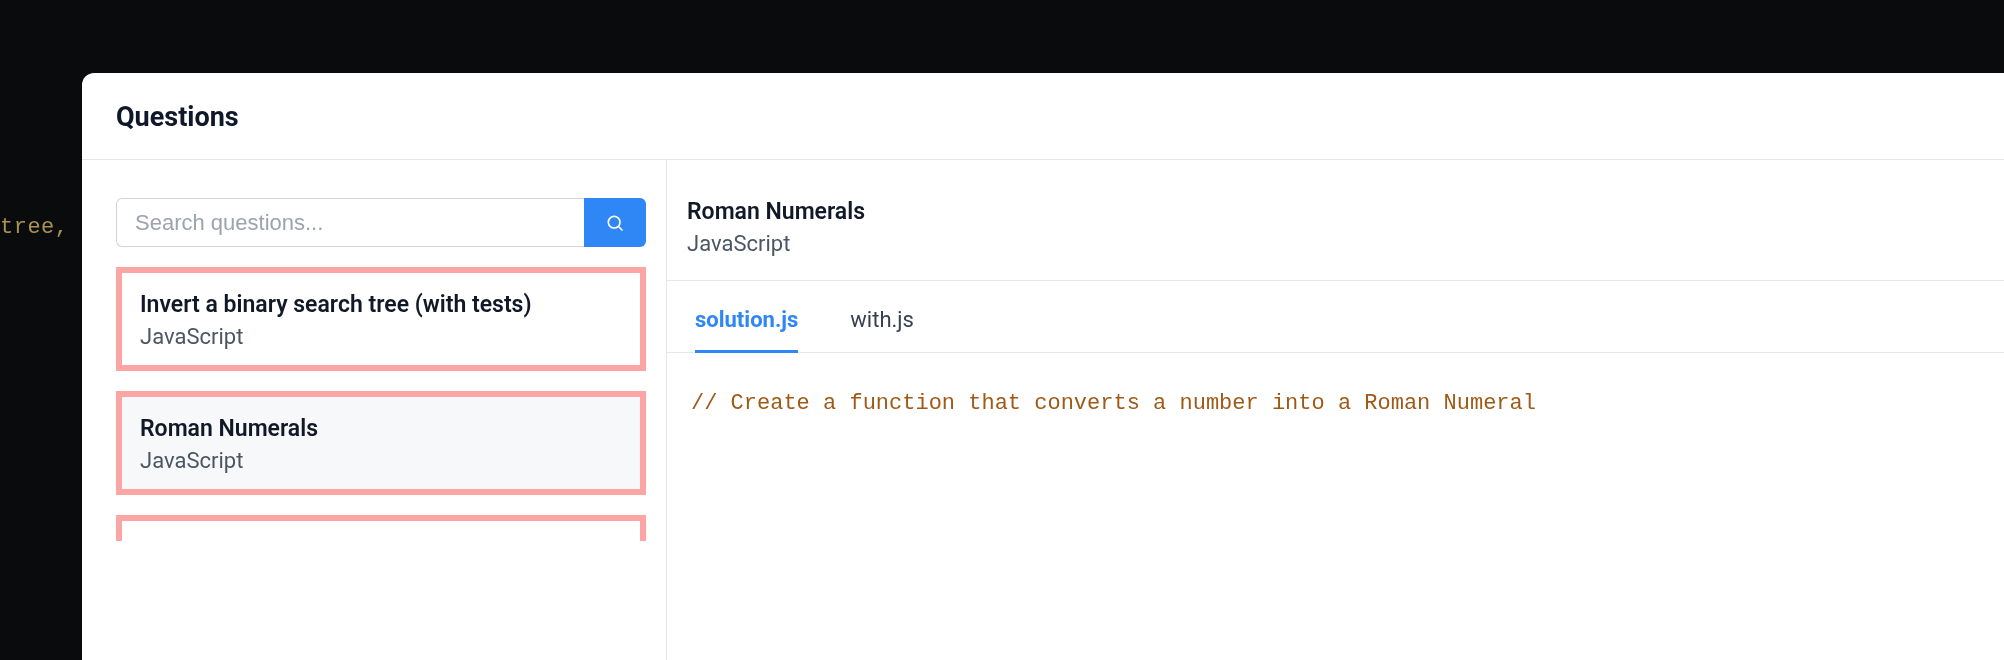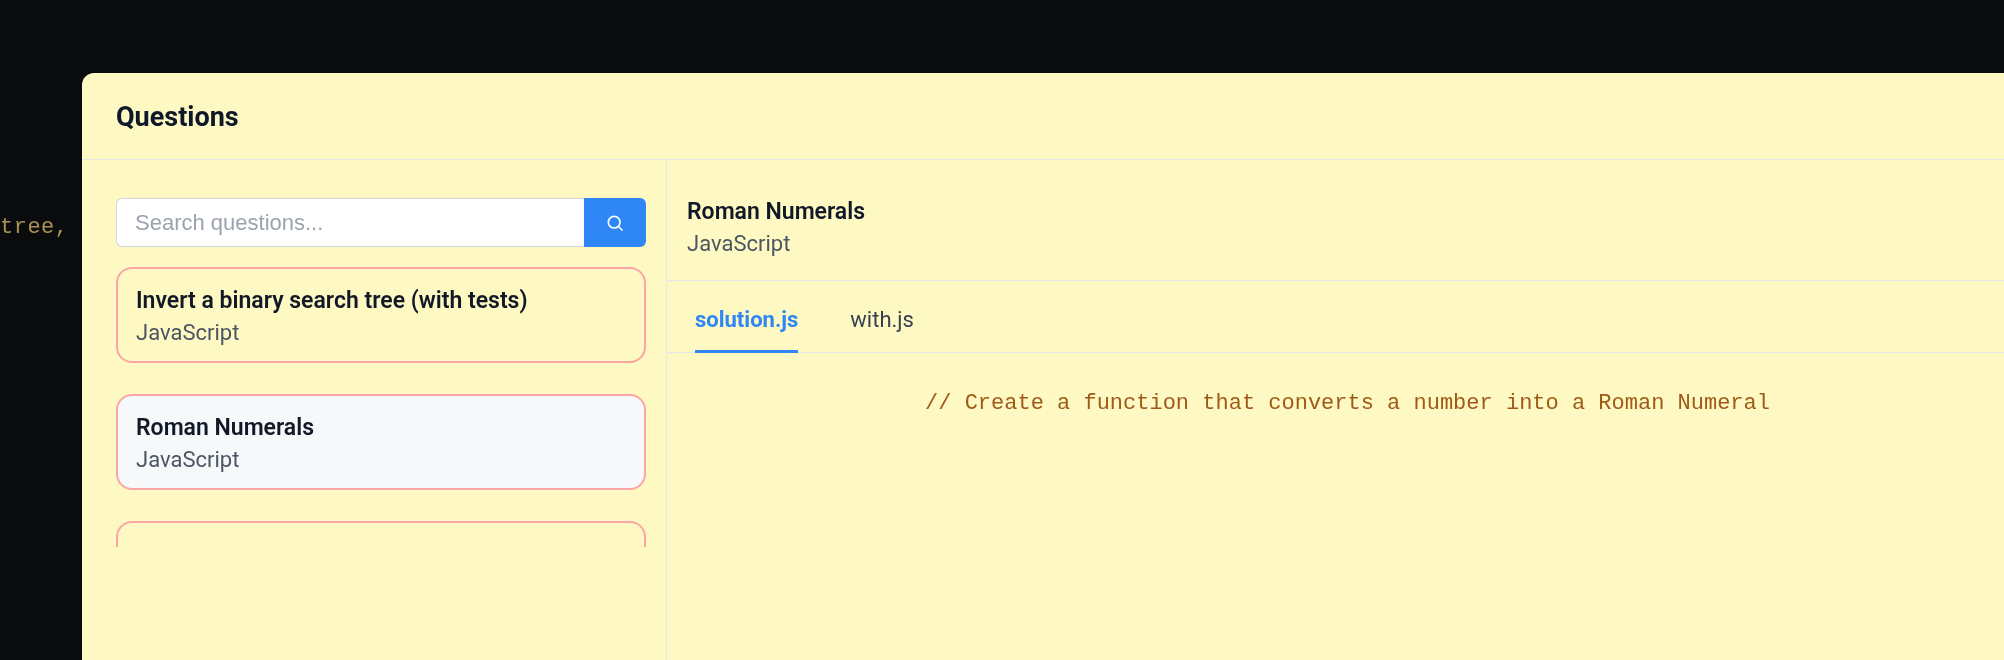--- a/index.html
+++ b/index.html
@@ -30,7 +30,7 @@
       top: 73px;
       right: 0;
       bottom: 0;
-      background: #fef9c3;
+      background: #ffffff;
       border-top-left-radius: 12px;
       overflow: hidden;
     }

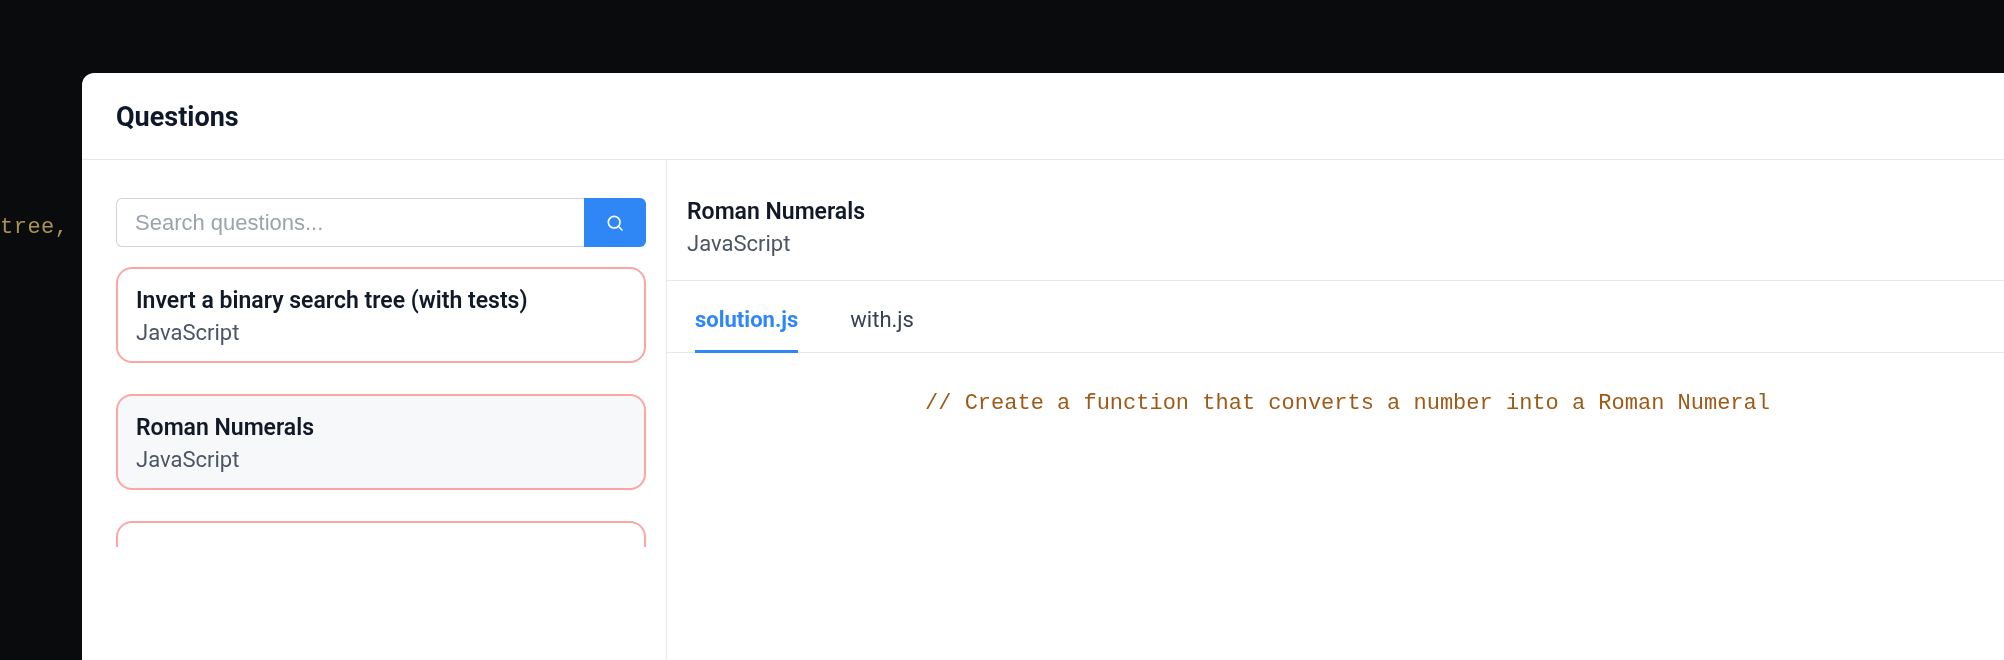--- a/index.html
+++ b/index.html
@@ -93,10 +93,10 @@
       fill: none;
     }
     .question-card {
-      border: 2px solid #fca5a5;
-      border-radius: 16px;
+      border: 6px solid #fca5a5;
+      border-radius: 0;
       padding: 18px 18px 16px 18px;
-      margin-bottom: 31px;
+      margin-bottom: 20px;
       margin-right: 20px;
       cursor: pointer;
     }

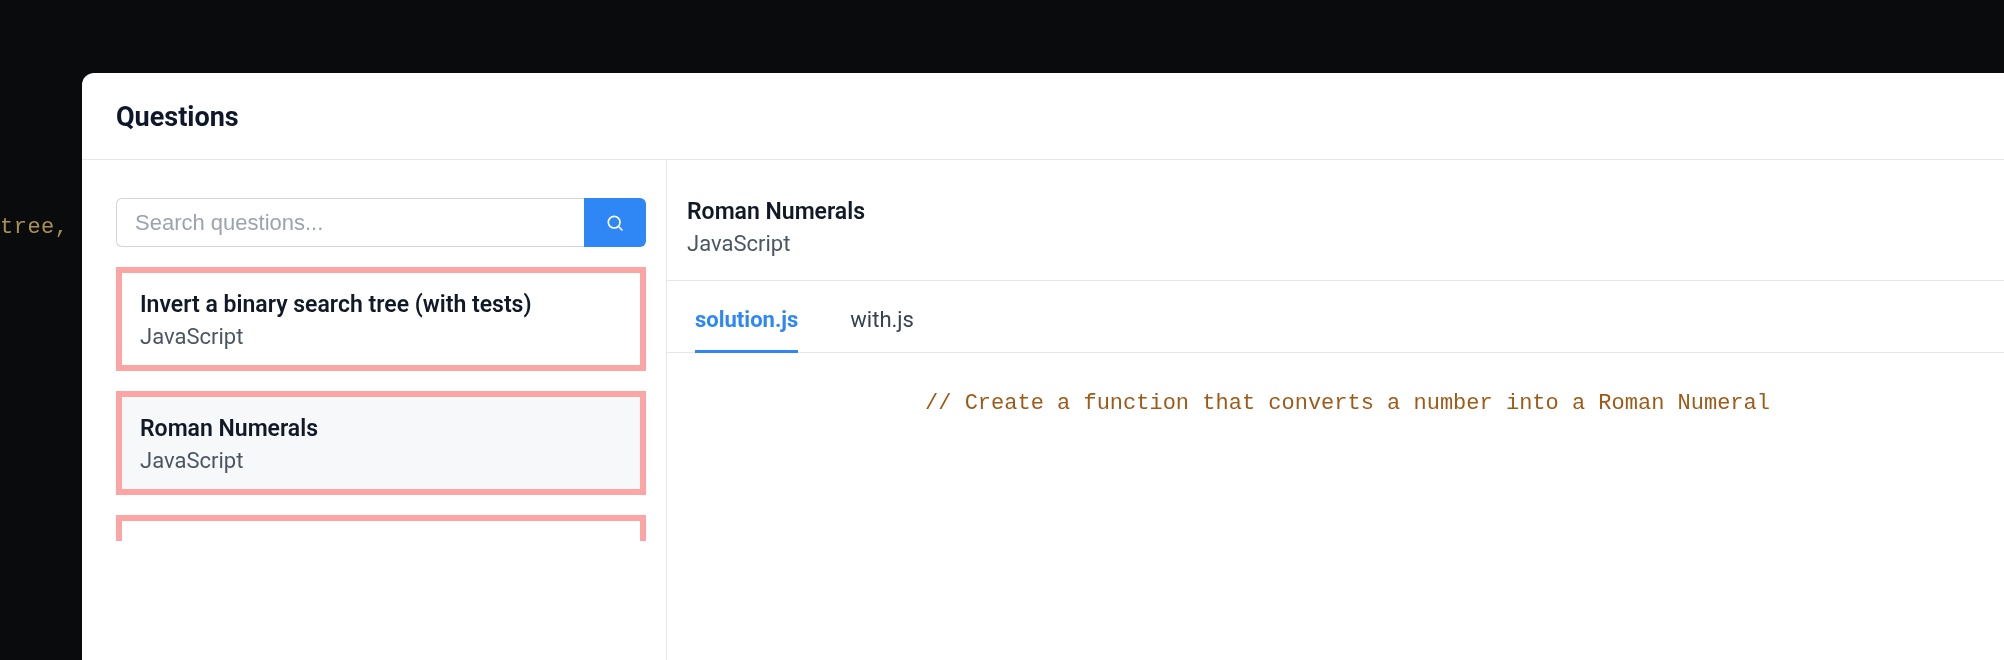--- a/index.html
+++ b/index.html
@@ -152,7 +152,6 @@
     }
     .editor {
       padding: 38px 0 0 24px;
-      text-align: center;
     }
     .code-line {
       font-family: "SFMono-Regular", Consolas, "Liberation Mono", Menlo, monospace;

